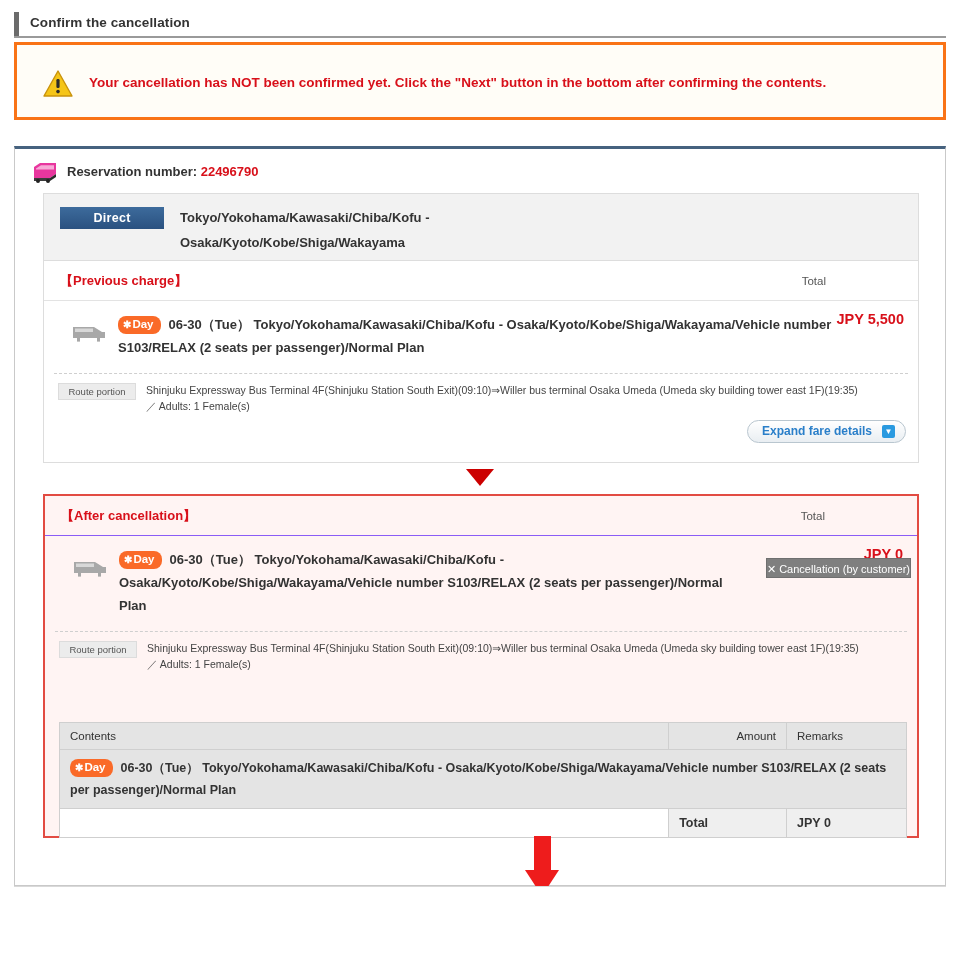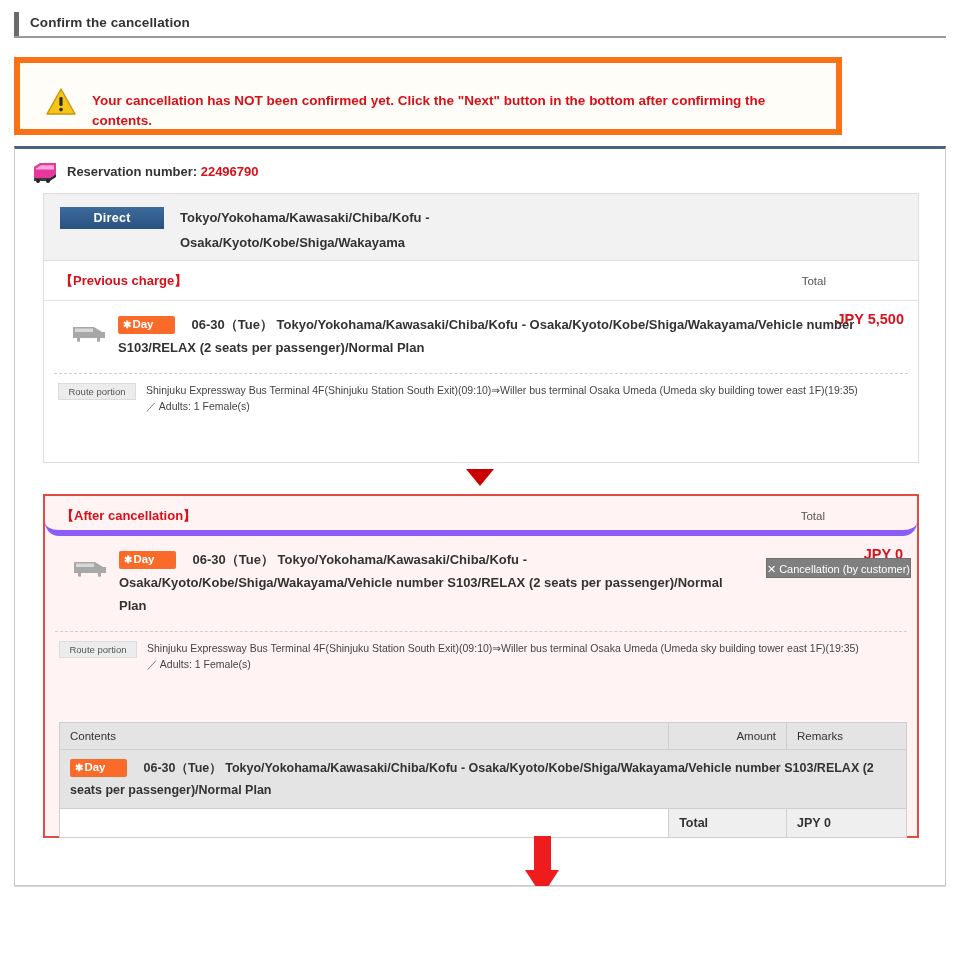--- a/index.html
+++ b/index.html
@@ -28,8 +28,8 @@
 
   
   .warn {
-    position: absolute; left: 14px; top: 57px; width: 828px; height: 78px;
-    background: #fffdf7; border: 6px solid #f97316;
+    position: absolute; left: 14px; top: 42px; width: 932px; height: 78px;
+    background: #fffdf7; border: 3px solid #f97316;
   }
   .warn .tri { position: absolute; left: 26px; top: 25px; width: 30px; height: 27px; }
   .warn .msg {

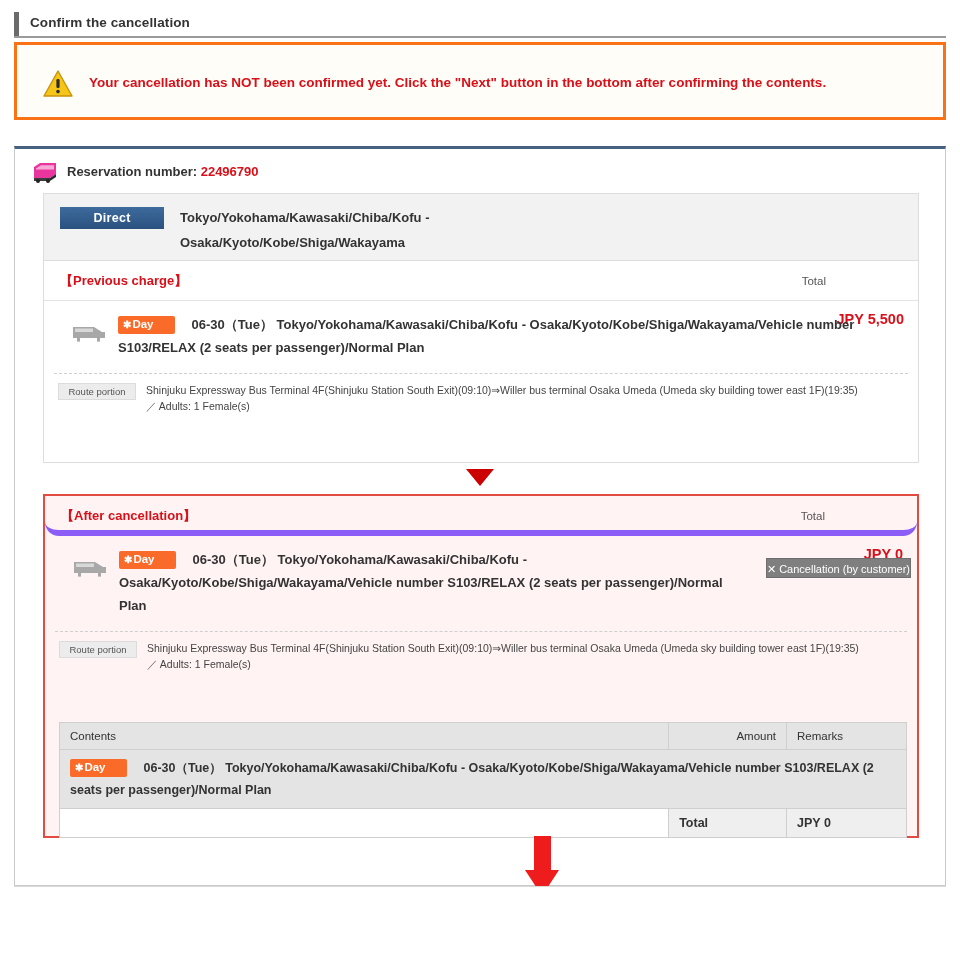--- a/index.html
+++ b/index.html
@@ -93,8 +93,8 @@
   }
   .badge-day {
     display: inline-block; background: #fa6a28; color: #fff;
-    font-size: 11.5px; font-weight: bold; padding: 1px 21px 2px 5px;
-    border-radius: 2px; vertical-align: 1px; margin-right: 17px;
+    font-size: 11.5px; font-weight: bold; padding: 1px 7px 2px 5px;
+    border-radius: 8px; vertical-align: 1px; margin-right: 8px;
     line-height: 15px;
   }
   .badge-day .sun { font-size: 10px; margin-right: 1px; }

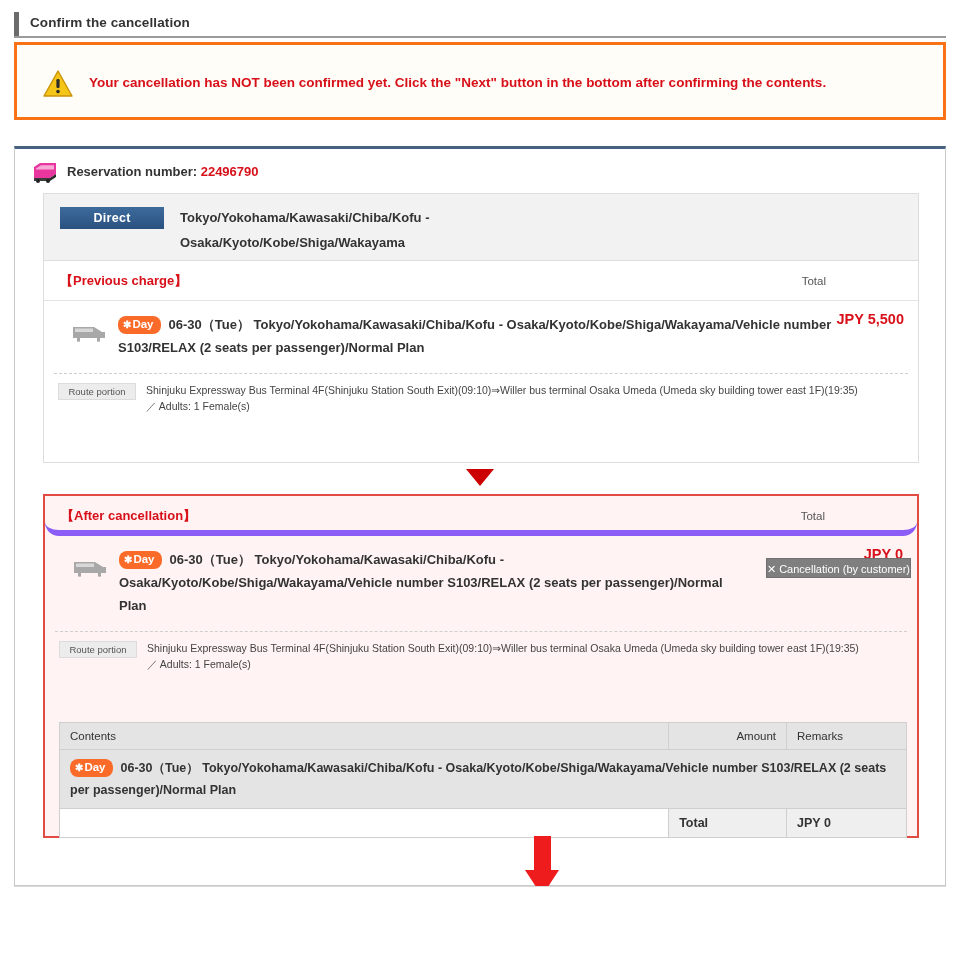--- a/index.html
+++ b/index.html
@@ -253,6 +253,11 @@
         </div>
       </div>
 
+      <div class="fare-btn-row">
+        <div class="fare-btn">
+          <span>Expand fare details</span><span class="sq">▼</span>
+        </div>
+      </div>
     </div>
 
     <div class="arrow-down"></div>

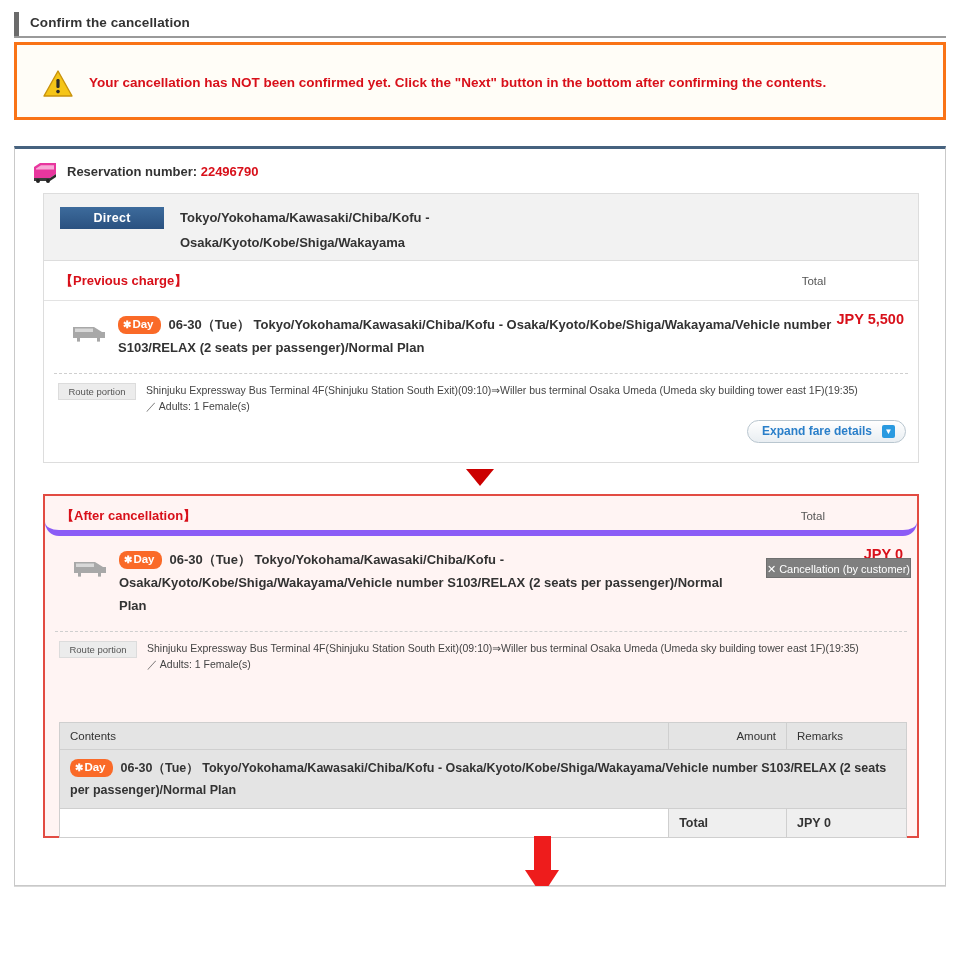--- a/index.html
+++ b/index.html
@@ -138,7 +138,7 @@
     top: 345px; height: 344px;
     background: #fff4f3; border: 2px solid #e24b42; border-top: 2px solid #e24b42;
   }
-  .panel.after .panel-hd { border-bottom: 6px solid #8b5cf6; border-radius: 14px; }
+  .panel.after .panel-hd { border-bottom: 1px solid #8b5cf6; }
 
   .cancel-tag {
     position: absolute; right: 6px; top: 22px; height: 20px;

